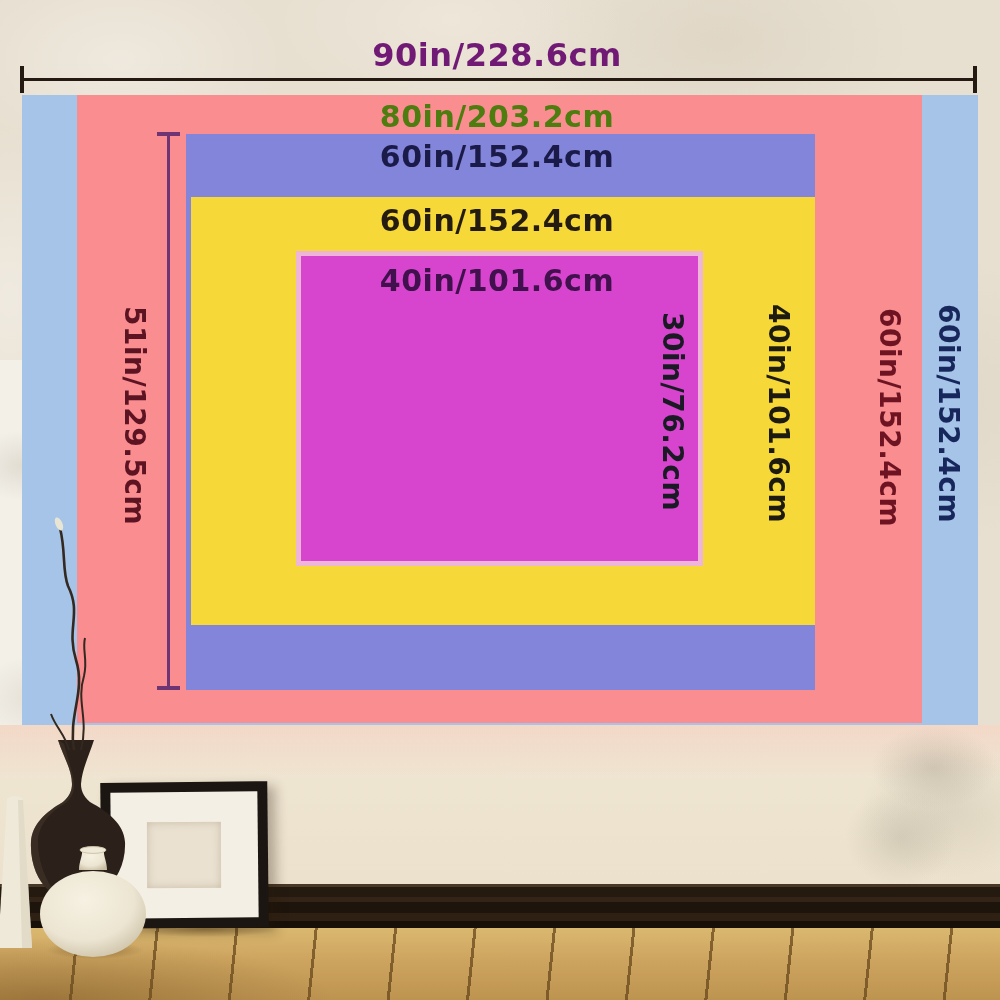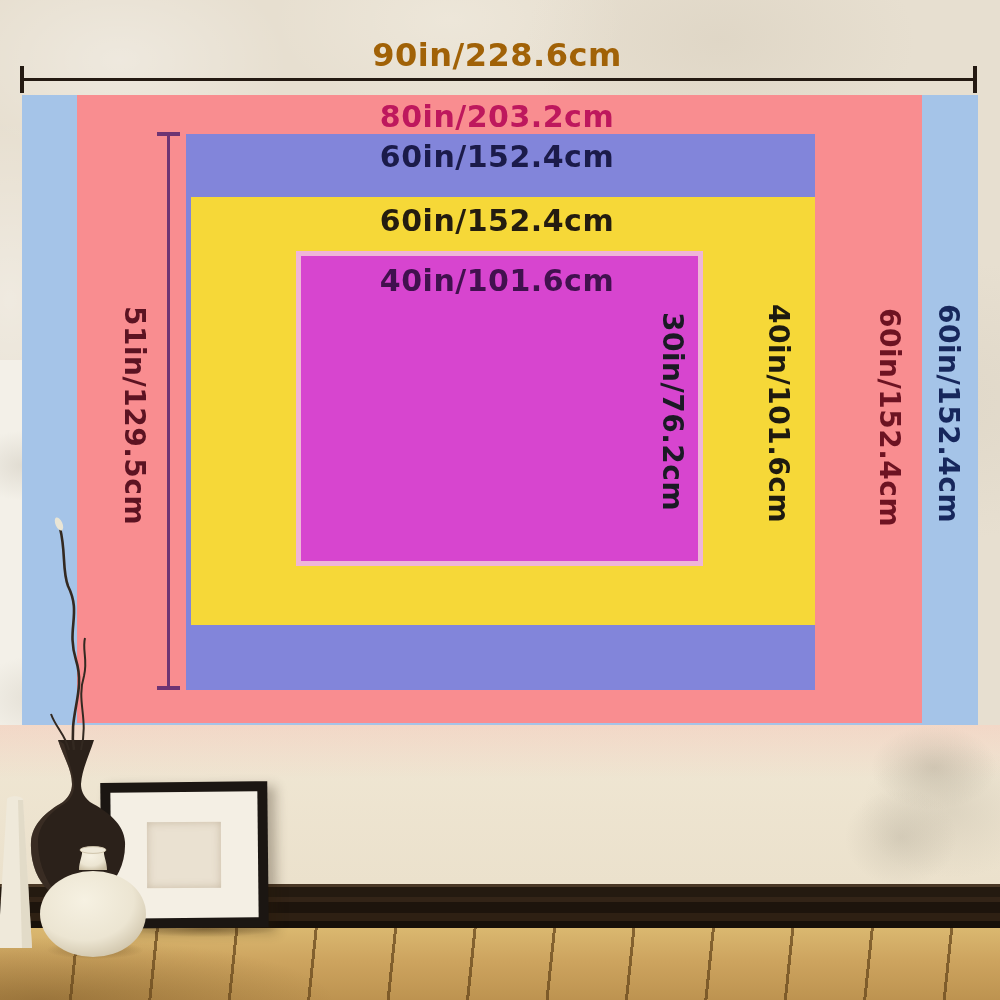--- a/index.html
+++ b/index.html
@@ -59,7 +59,7 @@
   
   .lbl{position:absolute;font-weight:bold;white-space:nowrap;letter-spacing:.5px;}
   .lbl-h{left:497px;transform:translateX(-50%);}
-  .lbl-90 {top:36px; font-size:32px;color:#a16207;}
+  .lbl-90 {top:36px; font-size:32px;color:#701a75;}
   .lbl-80 {top:99px; font-size:30px;color:#be185d;}
   .lbl-60p{top:139px;font-size:30px;color:#1b1b4a;}
   .lbl-60y{top:203px;font-size:30px;color:#241c10;}

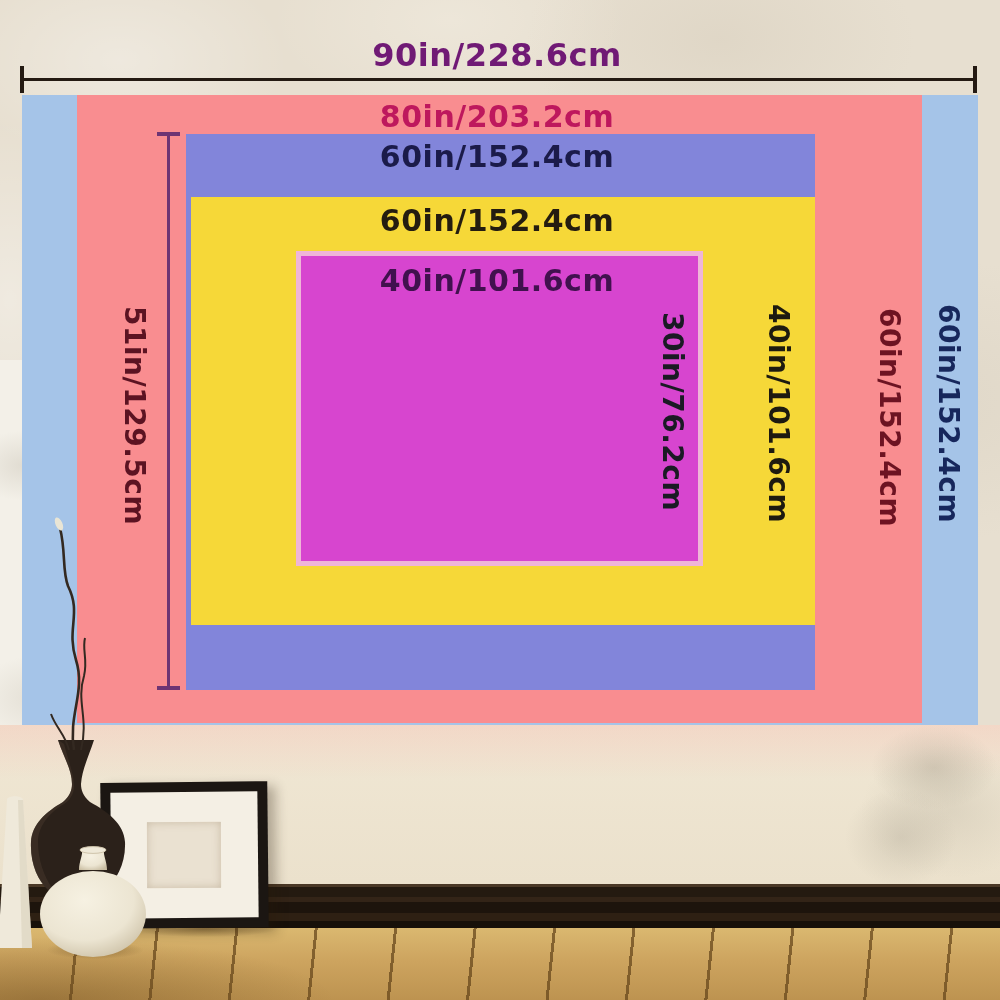--- a/index.html
+++ b/index.html
@@ -60,7 +60,7 @@
   .lbl{position:absolute;font-weight:bold;white-space:nowrap;letter-spacing:.5px;}
   .lbl-h{left:497px;transform:translateX(-50%);}
   .lbl-90 {top:36px; font-size:32px;color:#701a75;}
-  .lbl-80 {top:99px; font-size:30px;color:#be185d;}
+  .lbl-80 {top:99px; font-size:30px;color:#4d7c0f;}
   .lbl-60p{top:139px;font-size:30px;color:#1b1b4a;}
   .lbl-60y{top:203px;font-size:30px;color:#241c10;}
   .lbl-40m{top:263px;font-size:30px;color:#41114e;}

